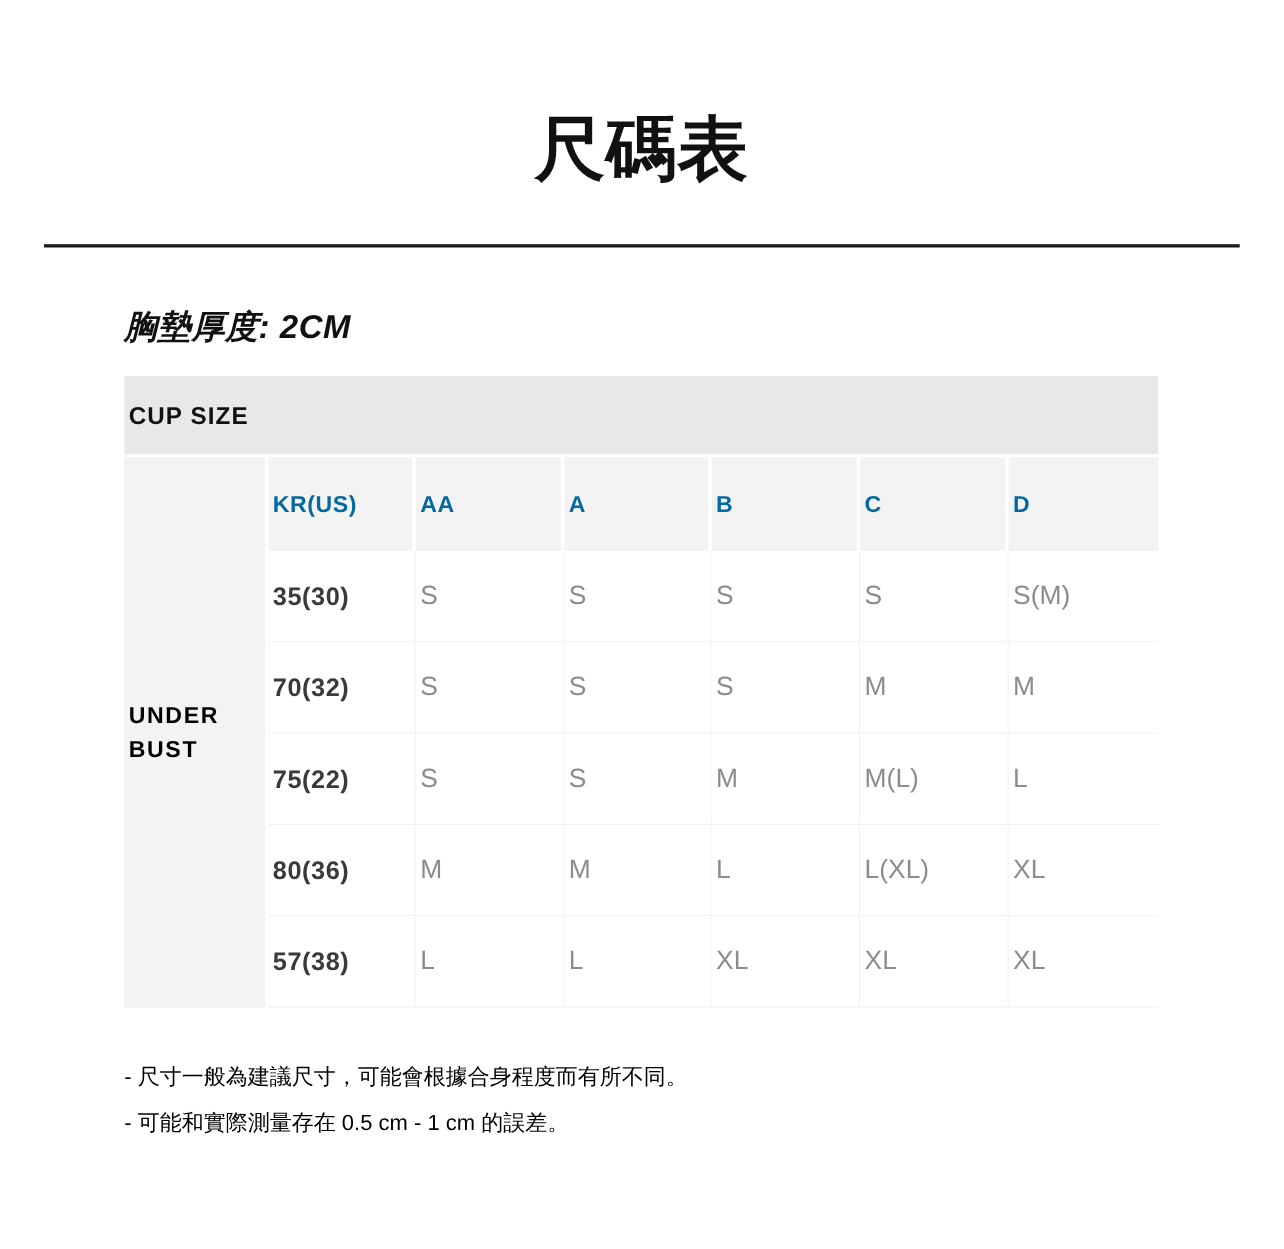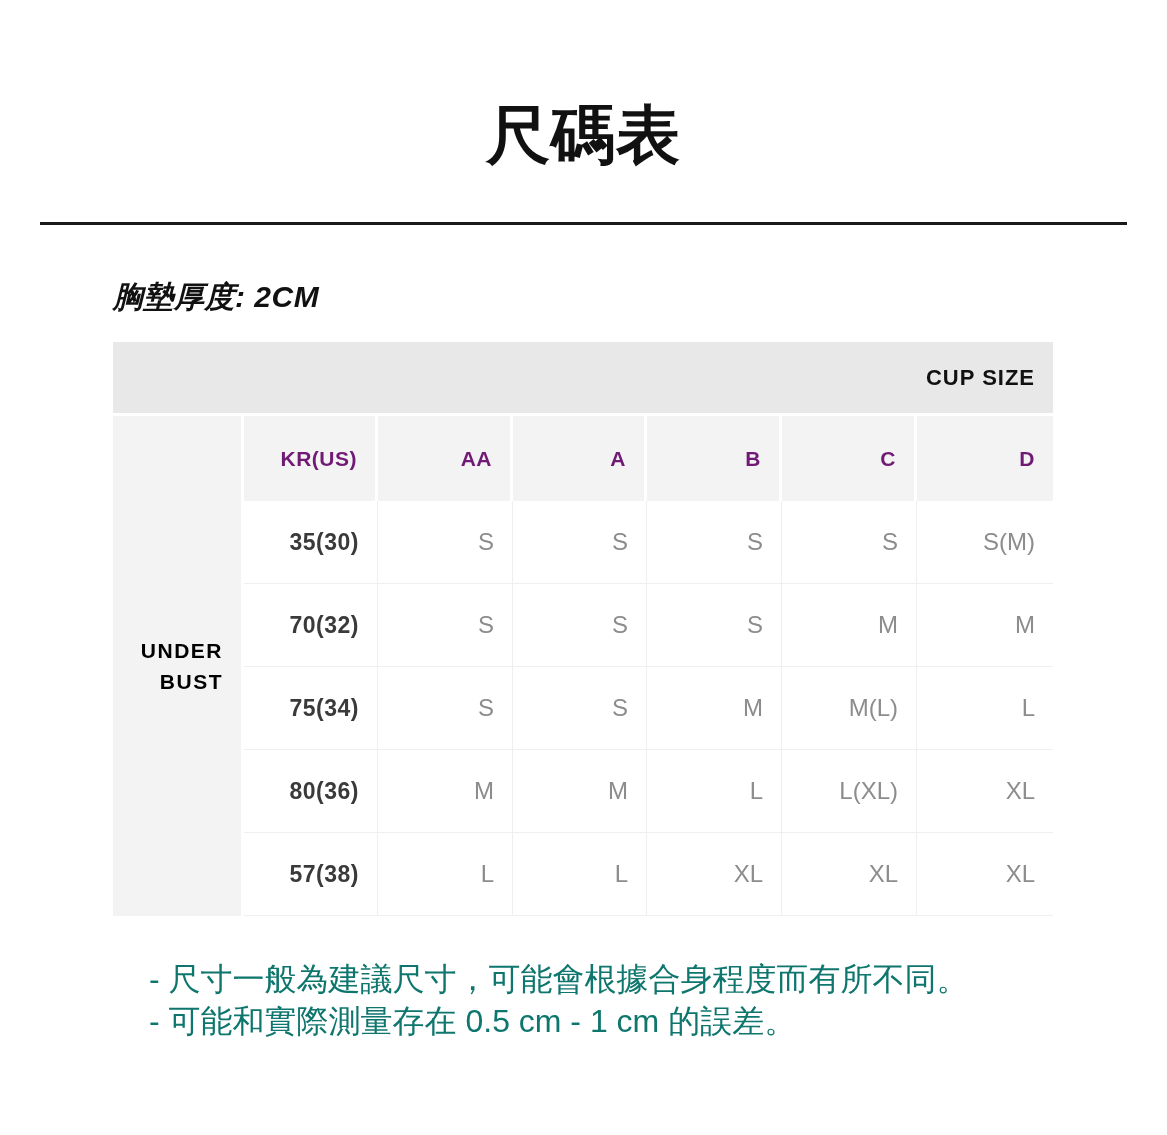--- a/index.html
+++ b/index.html
@@ -45,8 +45,8 @@
   }
 
   .size-table td, .size-table th {
-    padding: 18px;
-    text-align: right;
+    padding: 4px;
+    text-align: left;
     vertical-align: middle;
   }
 

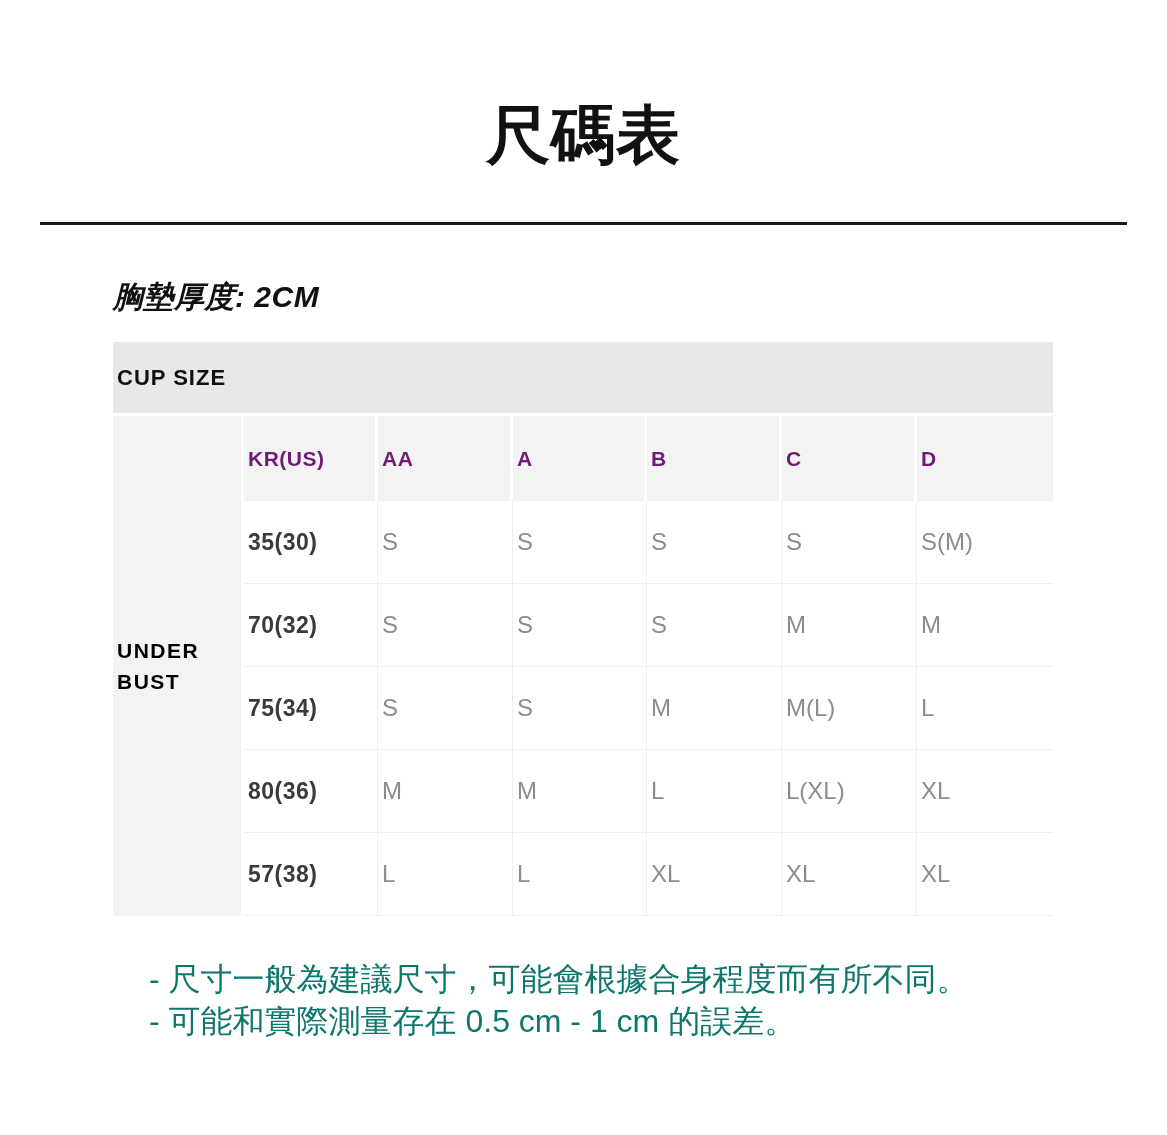--- a/index.html
+++ b/index.html
@@ -67,7 +67,7 @@
     background: #f3f3f3;
     font-size: 21px;
     font-weight: 700;
-    color: #701a75;
+    color: #0369a1;
     letter-spacing: 0.5px;
     border-right: 3px solid #ffffff;
   }

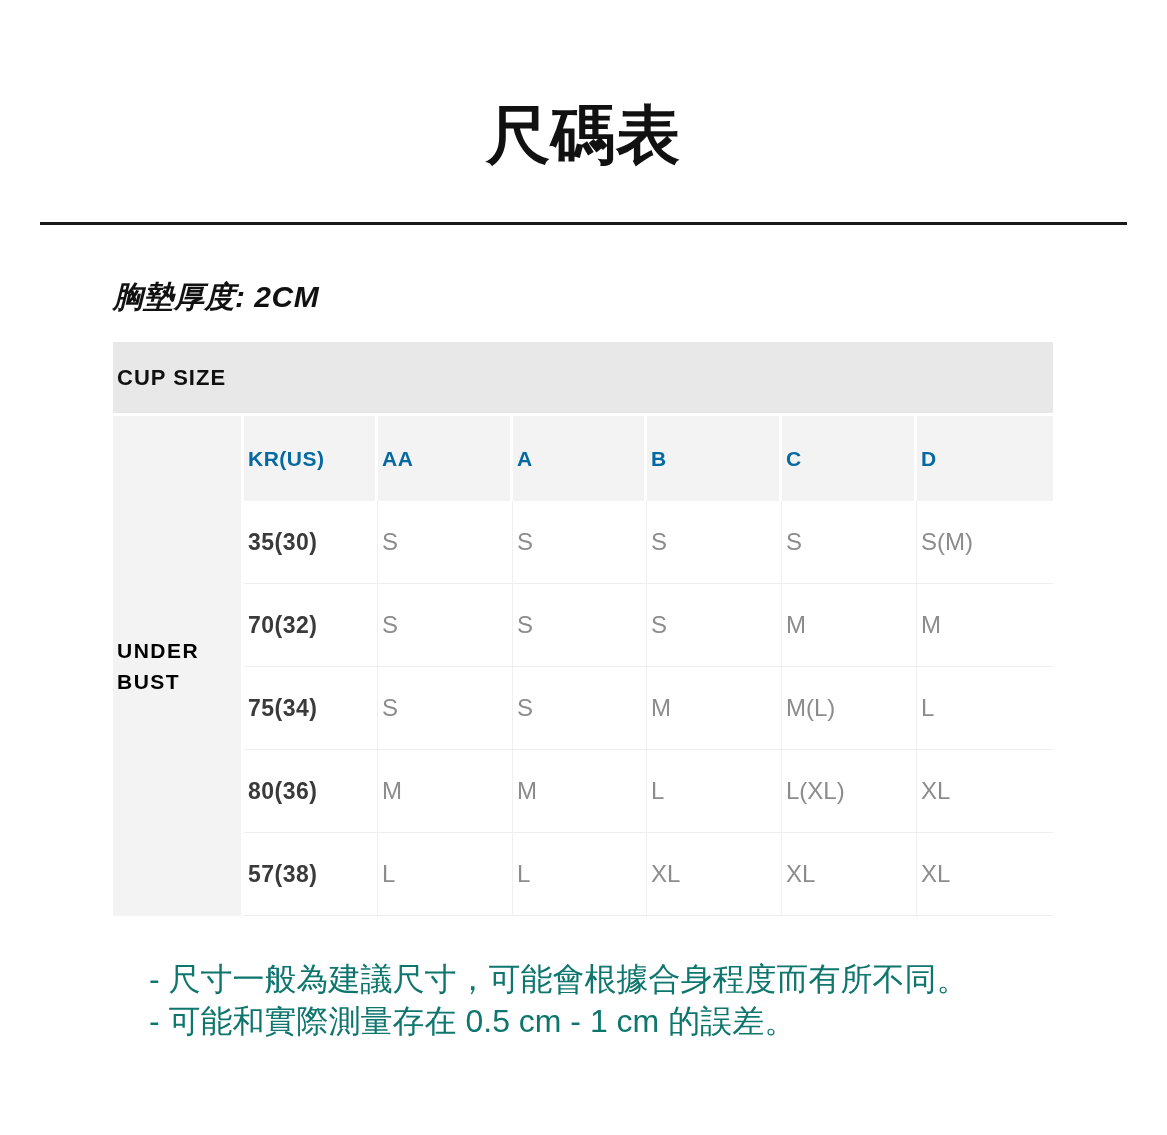--- a/index.html
+++ b/index.html
@@ -174,7 +174,7 @@
     </tr>
 
     <tr class="data-row">
-      <td class="row-label">75(34)</td>
+      <td class="row-label">75(22)</td>
       <td class="val">S</td>
       <td class="val">S</td>
       <td class="val">M</td>

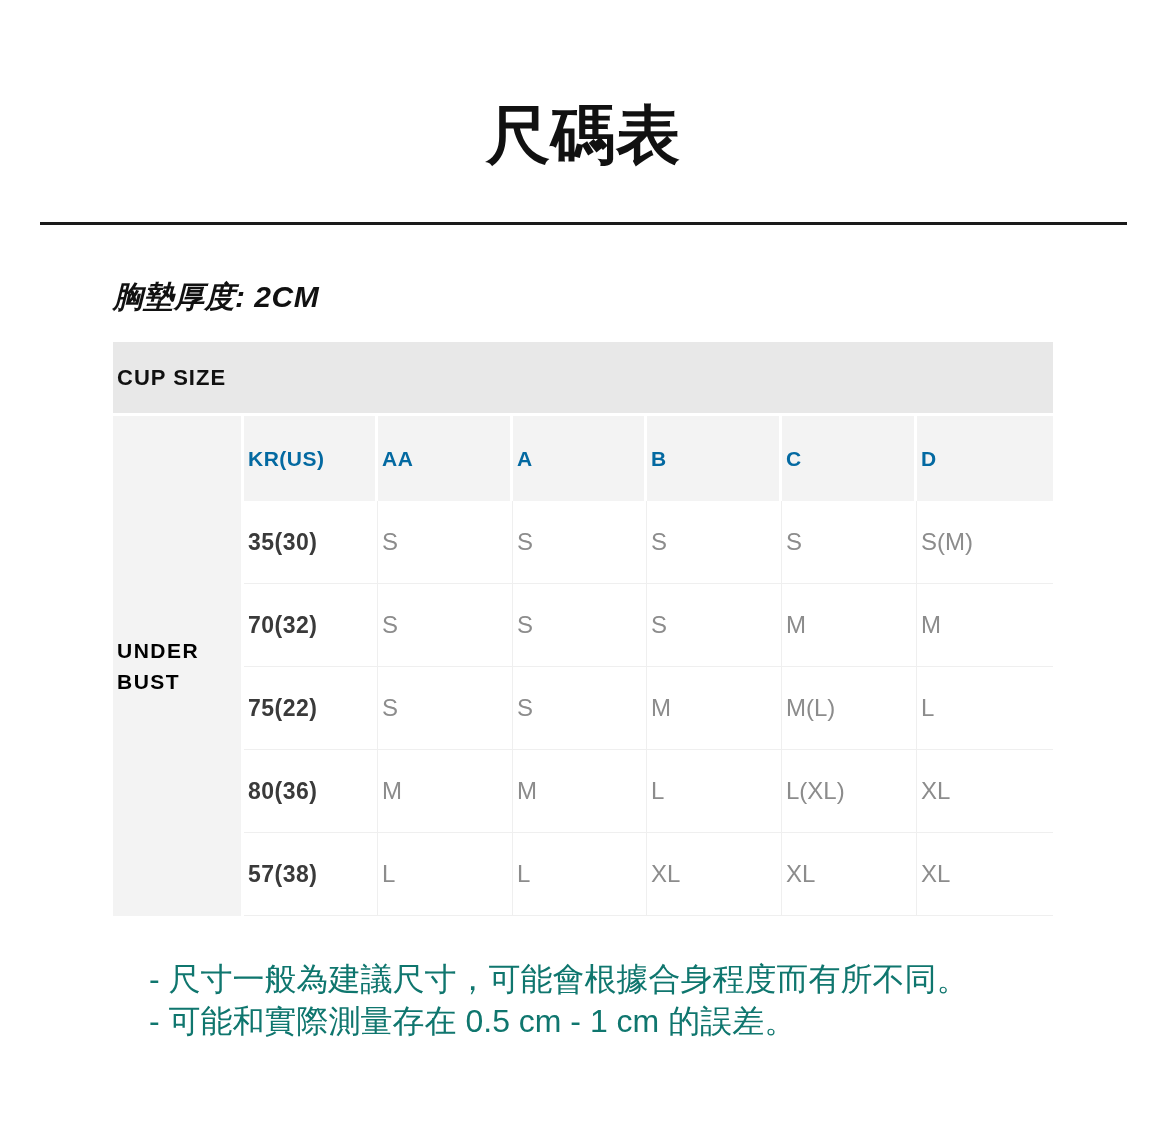--- a/index.html
+++ b/index.html
@@ -109,10 +109,9 @@
     margin: 42px 0 0 113px;
   }
   .note-line {
-    font-size: 32px;
-    color: #0f766e;
+    font-size: 20px;
+    color: #000000;
     line-height: 42px;
-    margin-left: 36px;
   }
 </style>
 </head>

